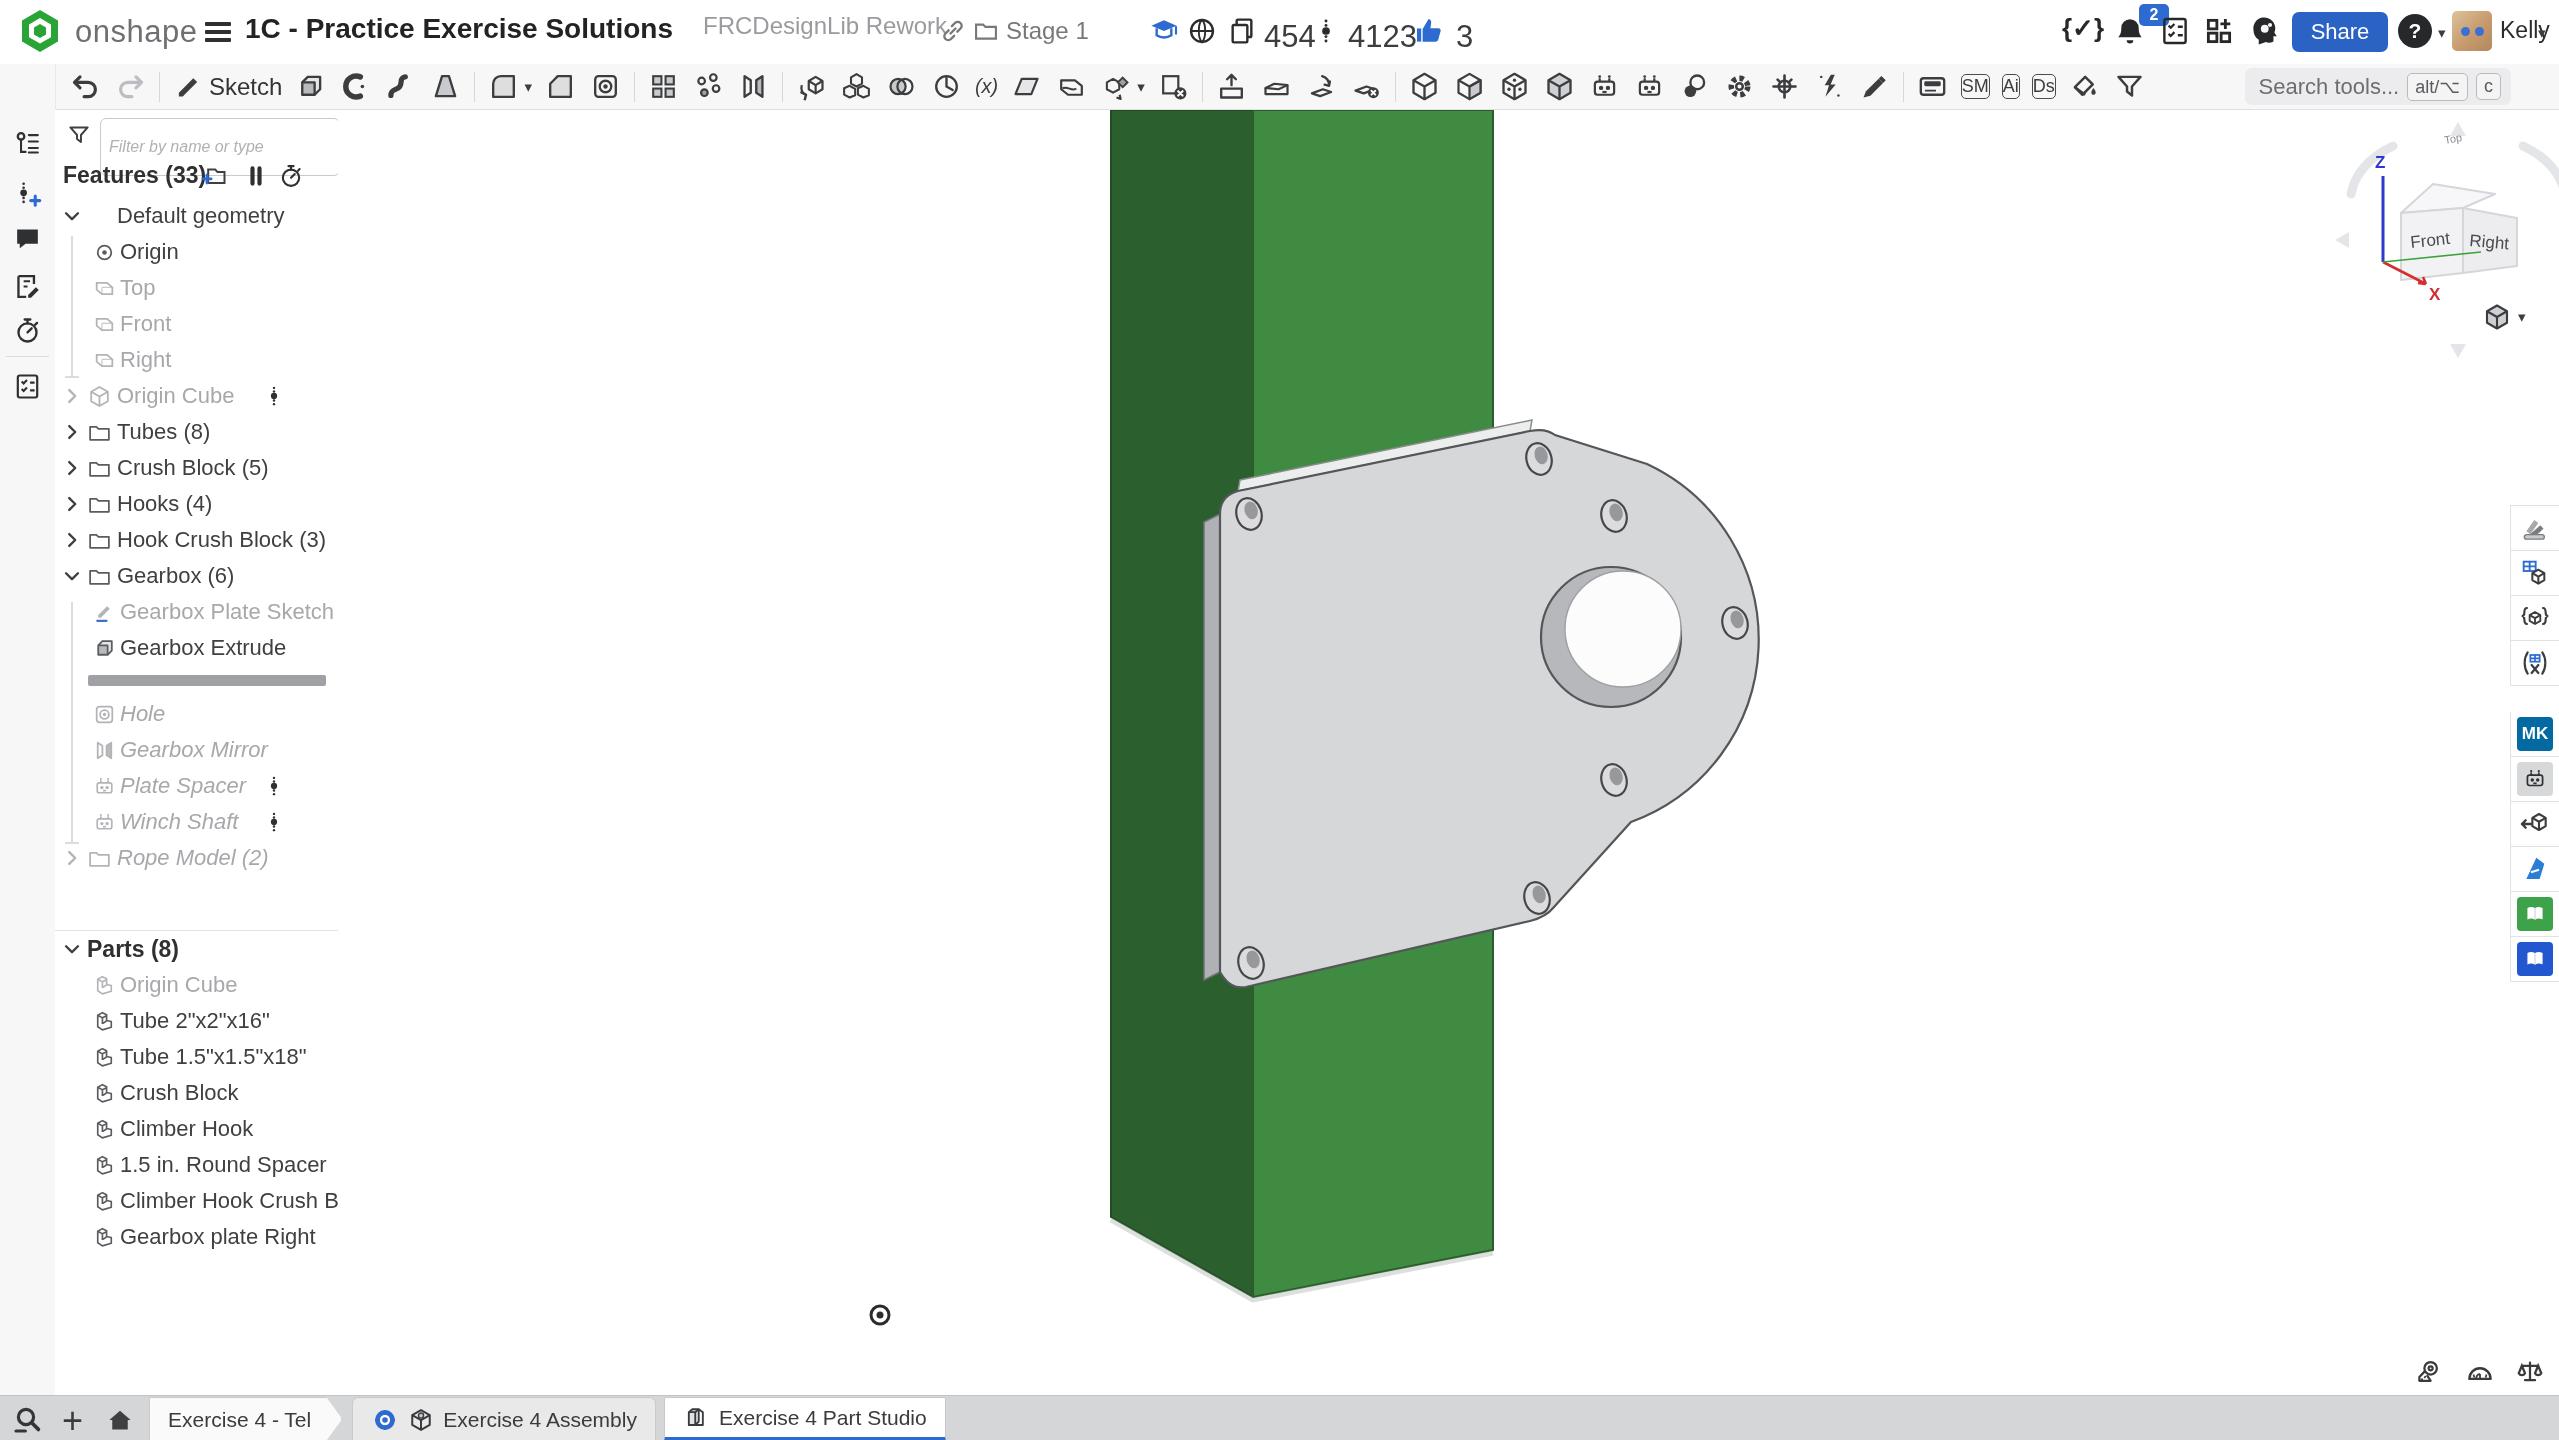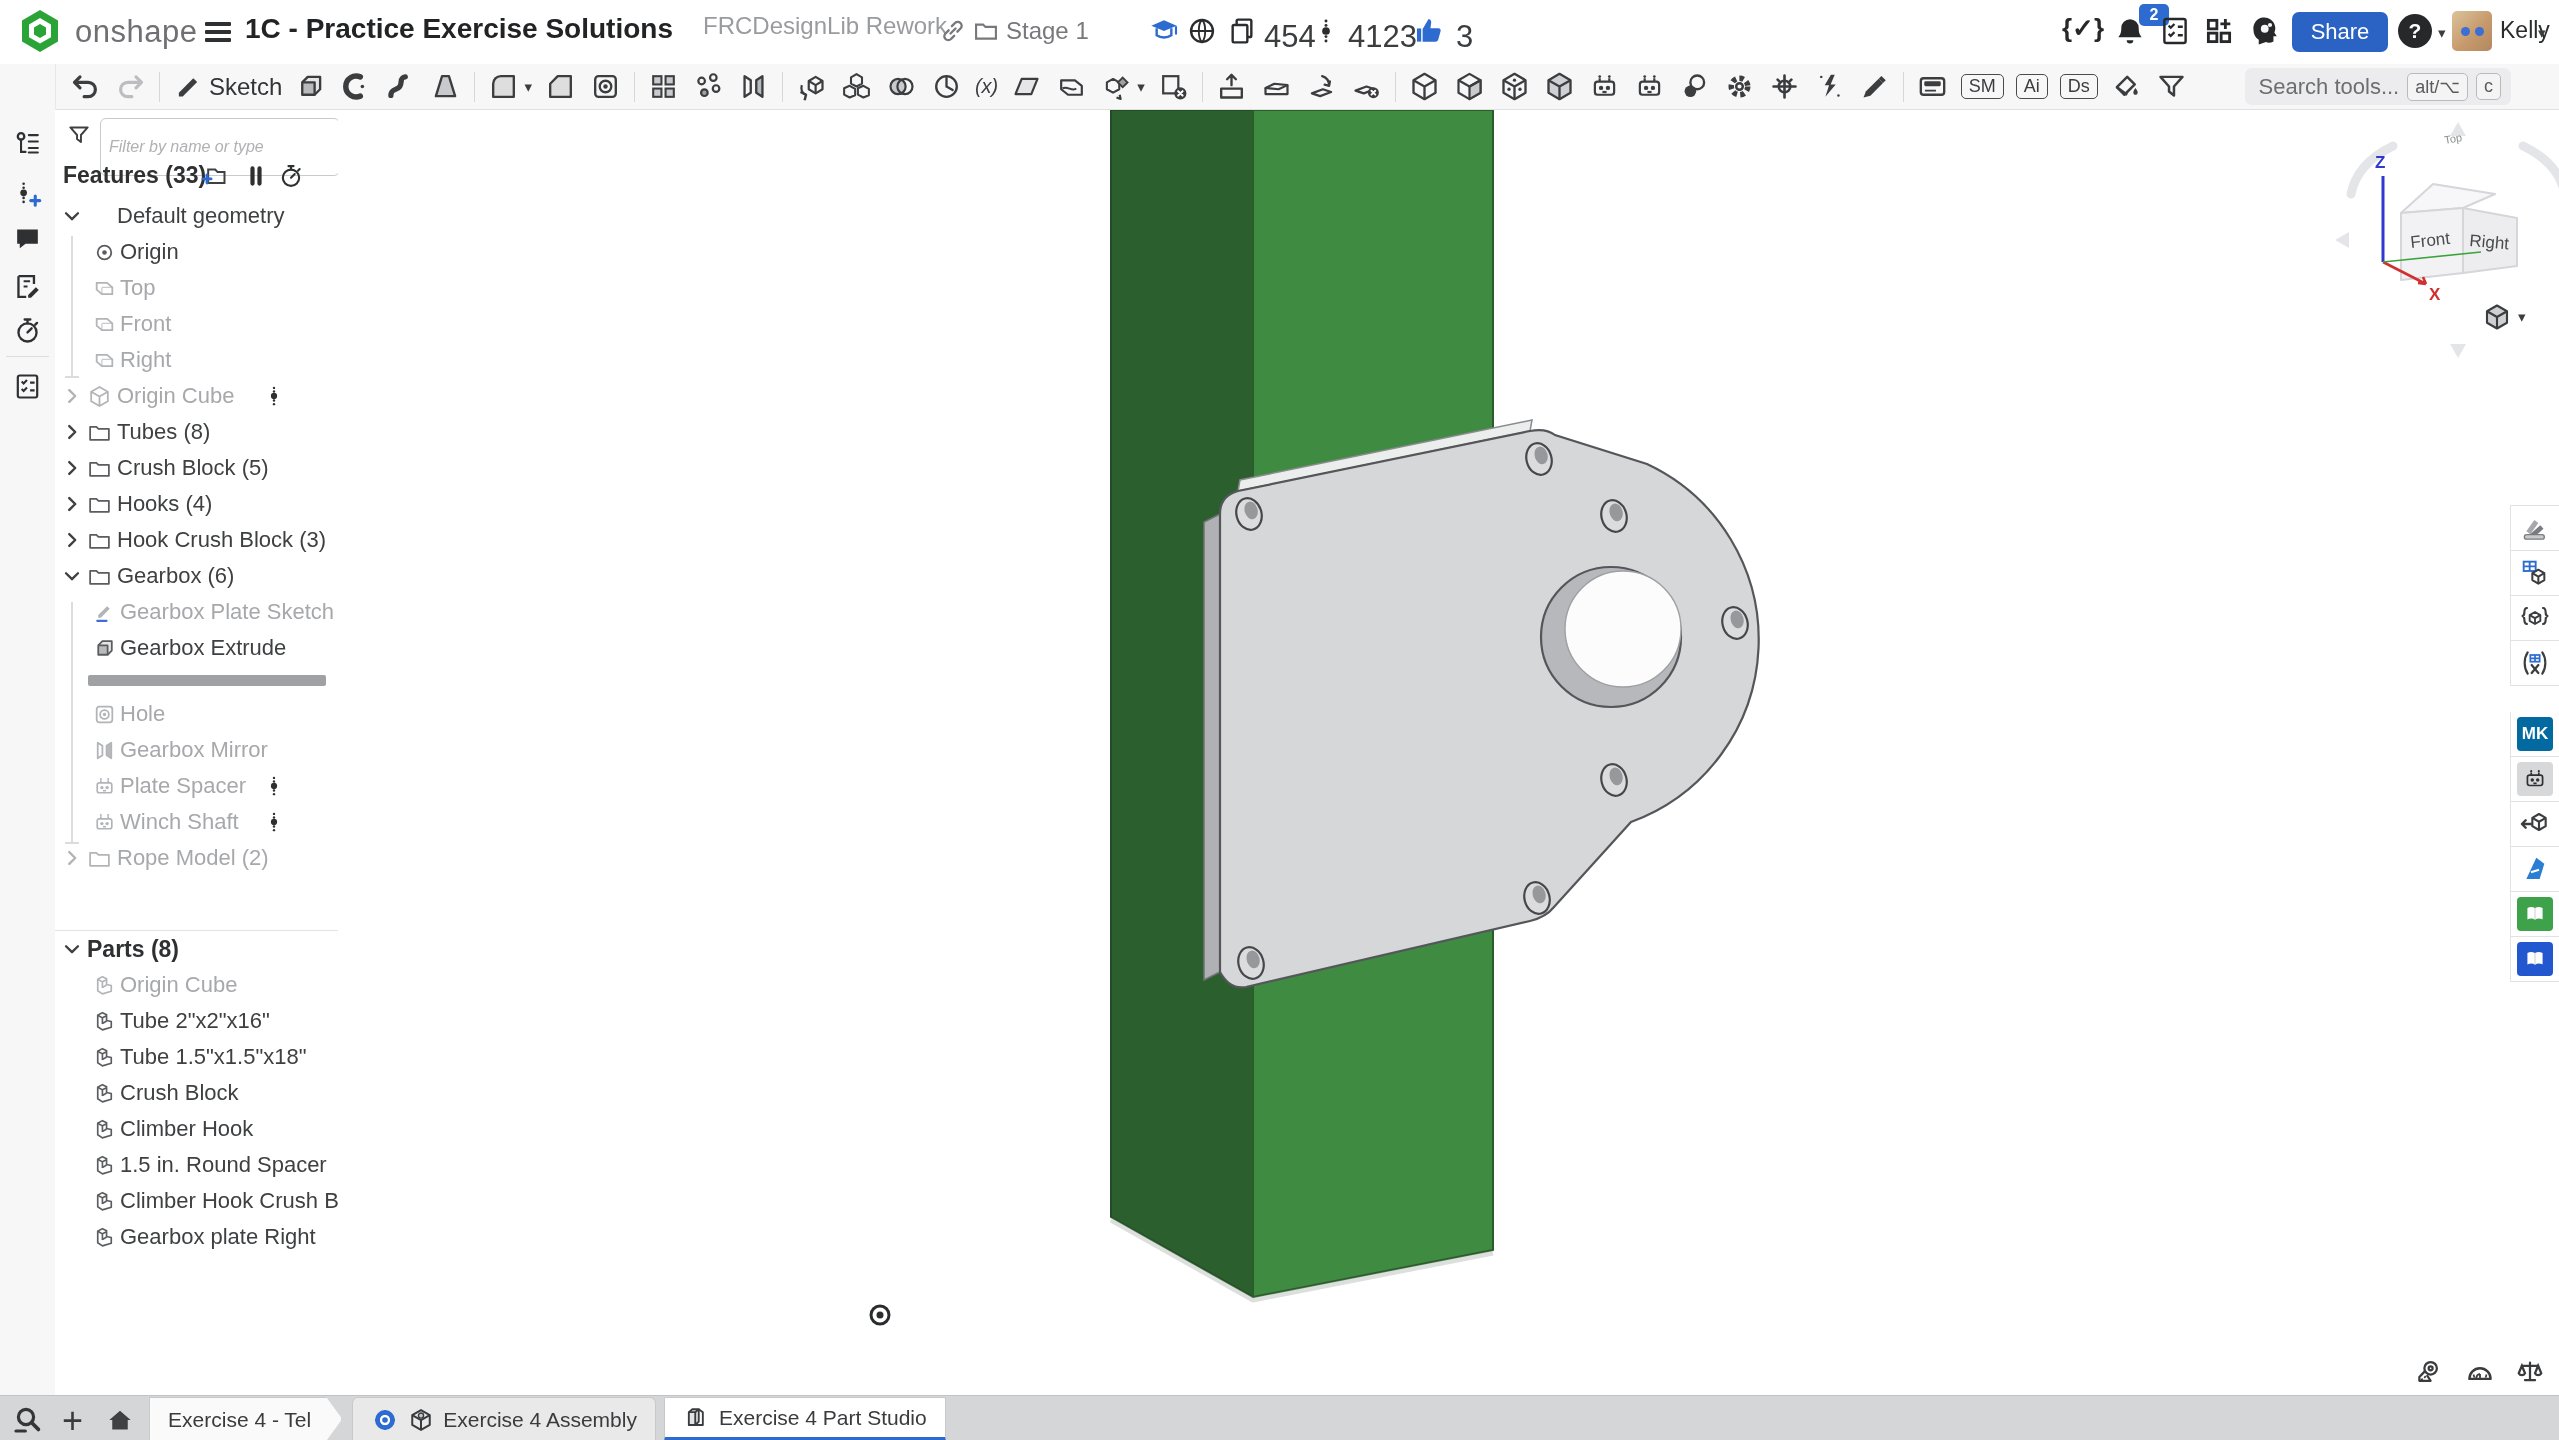--- a/index.html
+++ b/index.html
@@ -35,7 +35,7 @@
   .titem .ic{width:33px;height:33px}
   .tdiv{width:1px;height:30px;background:#d7d7d9;flex:0 0 auto}
   .tlabel{font-size:24px;color:#33343б;color:#333436}
-  .boxed{border:1.8px solid #4a4b4e;border-radius:5px;font-size:18px;padding:1px 7px;color:#3c3d3f}
+  .boxed{border:1.8px solid #4a4b4e;border-radius:5px;font-size:18px;padding:1px 0;color:#3c3d3f}
   .plaintx{font-size:20px;font-style:italic;color:#3c3d3f}
   #search-pill{margin-left:auto;margin-right:48px;background:#ececee;border-radius:7px;height:37px;
     display:flex;align-items:center;gap:8px;padding:0 10px 0 14px}

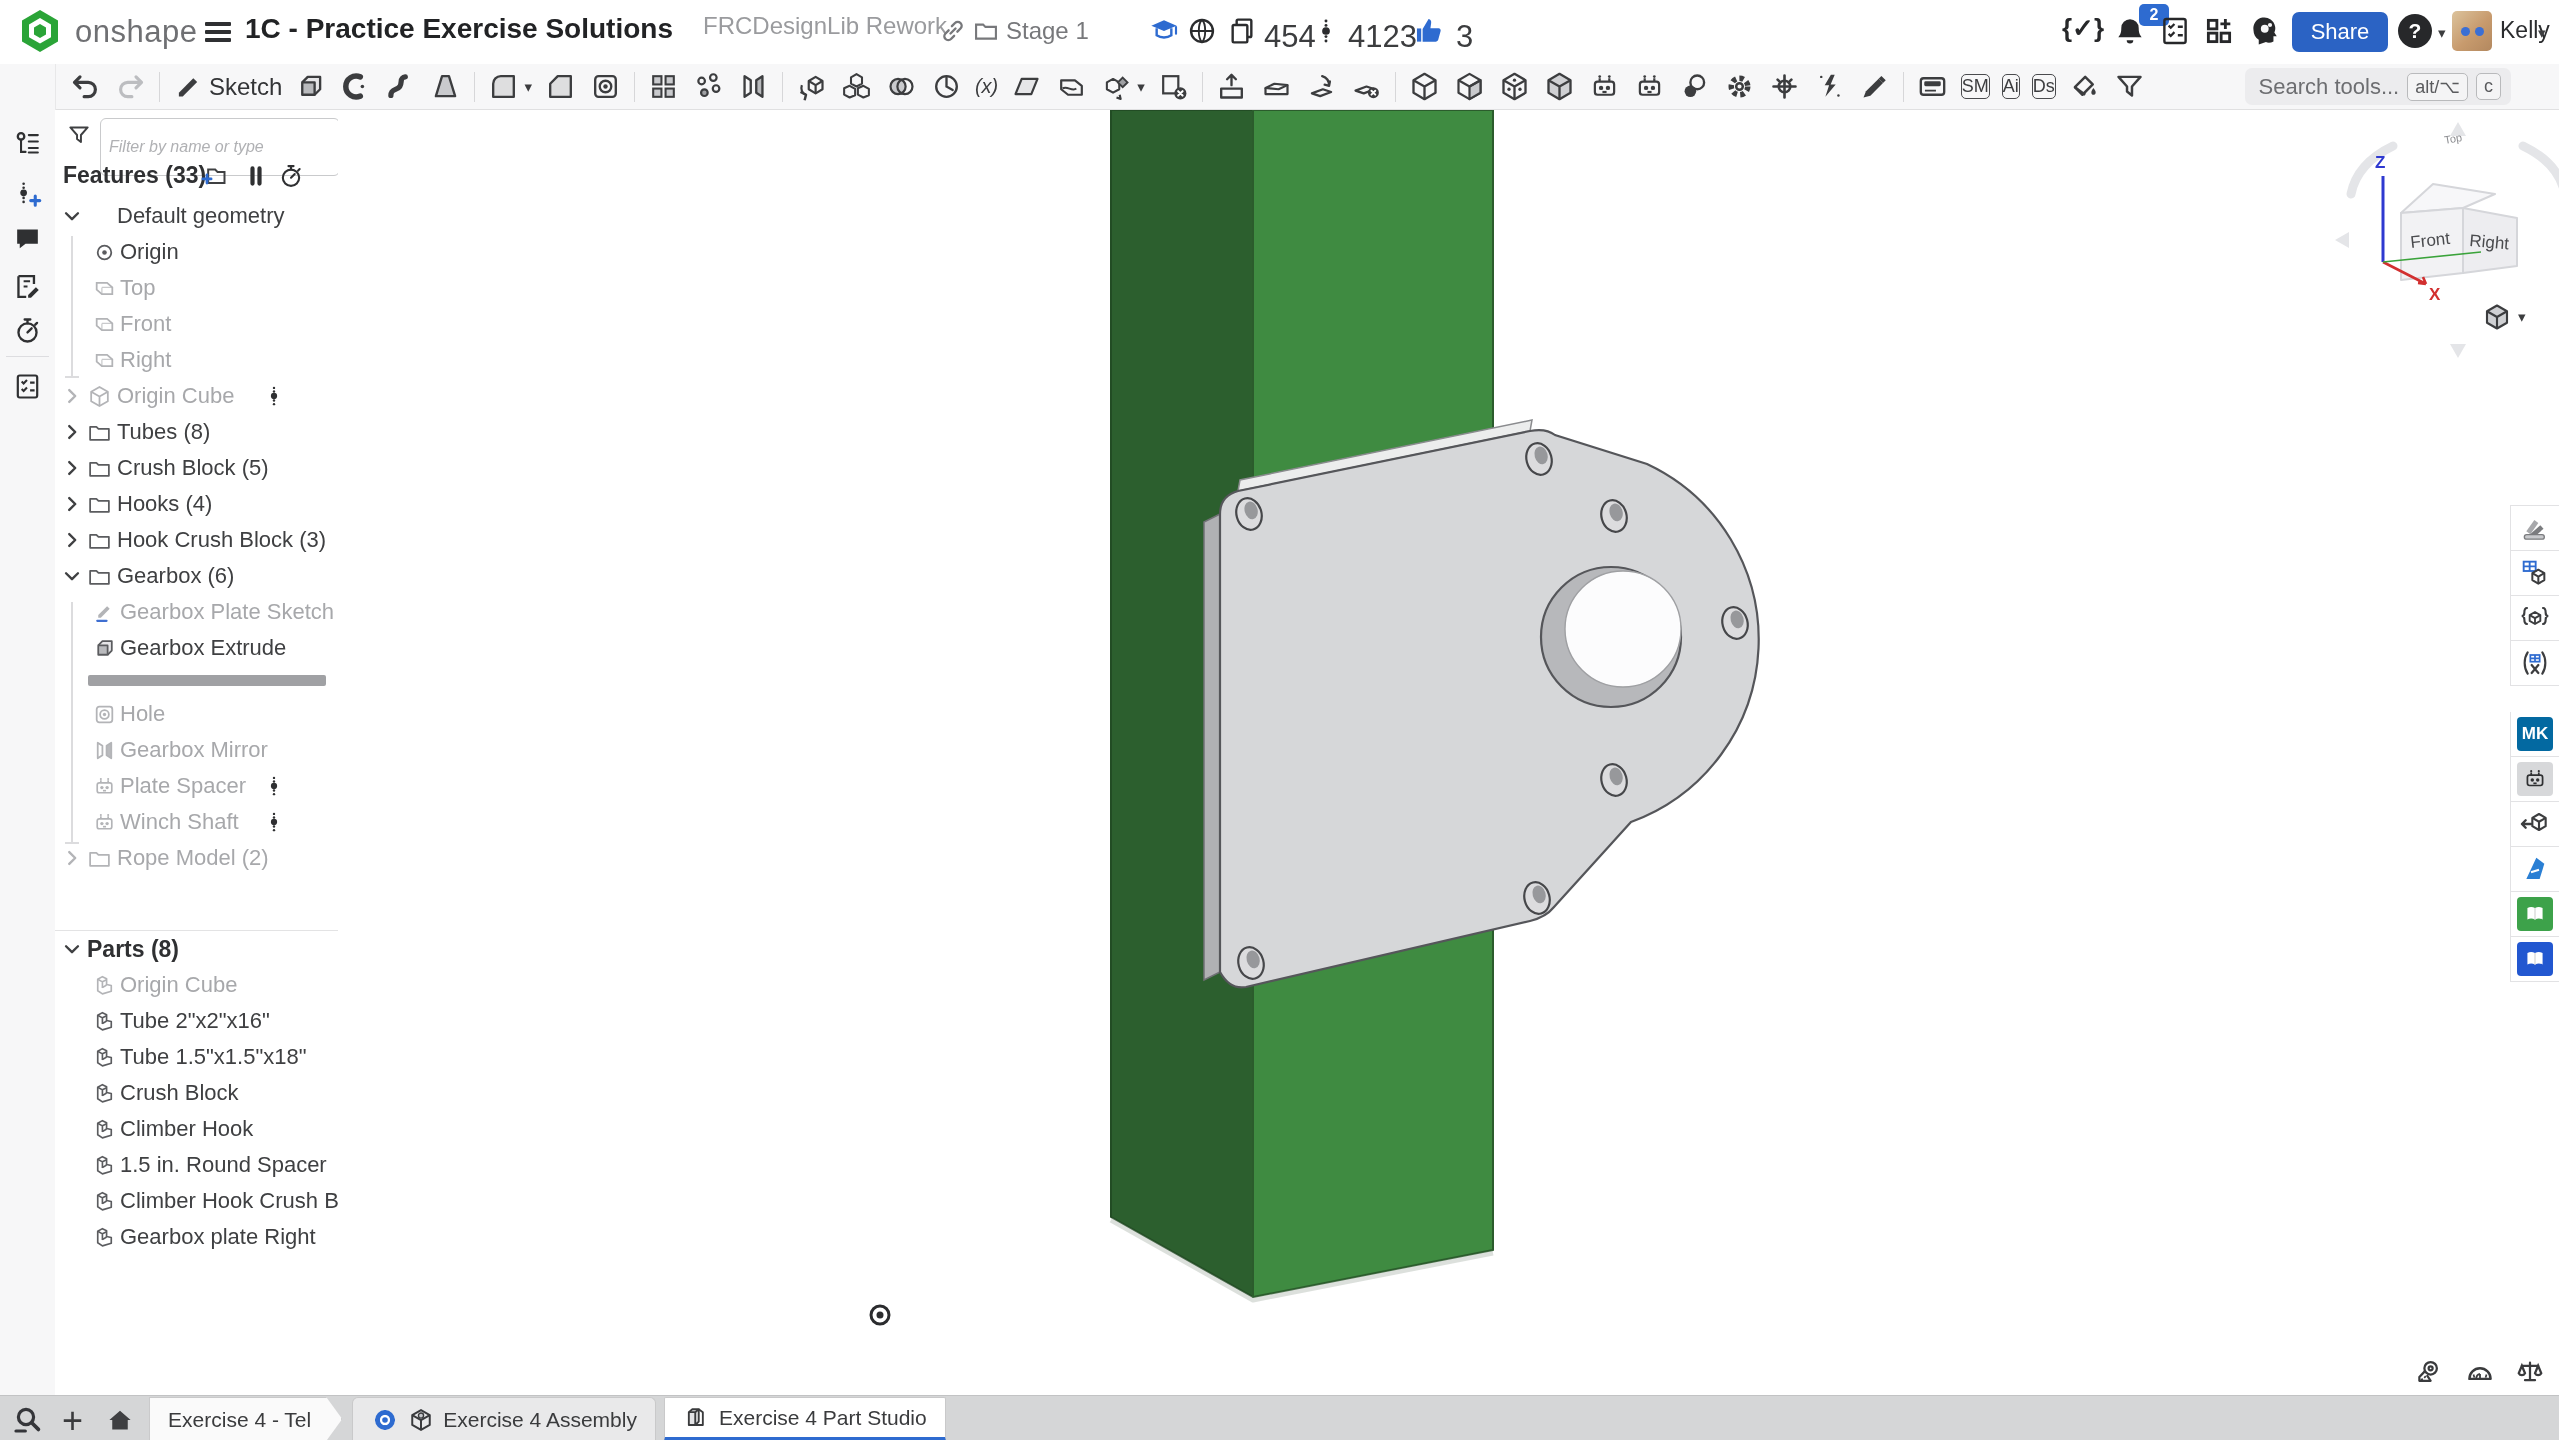--- a/index.html
+++ b/index.html
@@ -59,7 +59,7 @@
   .trow.child .lbl{left:65px}
   .trow.grey{color:#a7a8ab}
   .trow.grey .nico,.trow.grey .chev{color:#b3b4b7}
-  .trow.ital .lbl{}
+  .trow.ital .lbl{font-style:italic}
   .trow .dots{position:absolute;left:206px;width:26px;height:30px;color:#2f3032}
   .rollback{height:30px;position:relative}
   .rollback .bar{position:absolute;left:33px;top:9px;width:238px;height:11px;background:#a0a1a4;border-radius:2px}

